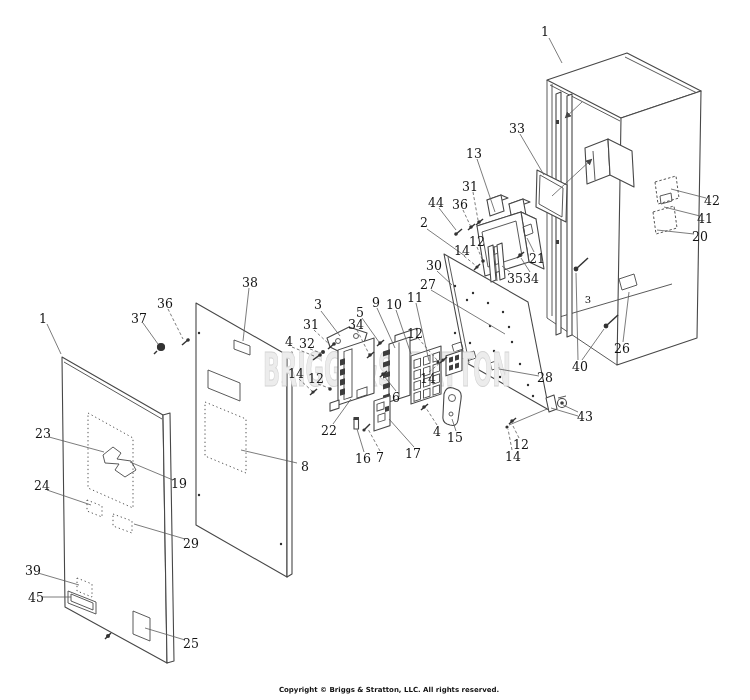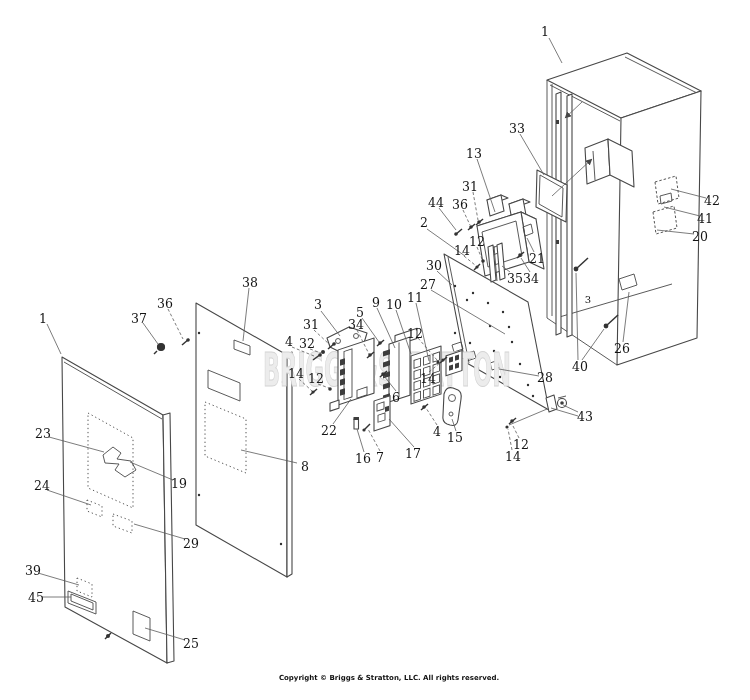--- a/index.html
+++ b/index.html
@@ -18,7 +18,7 @@
   .scr line{stroke:#333;stroke-width:1.5;}
   .scr circle{fill:#333;}
   .hole{fill:#2f2f2f;}
-  .footer{position:absolute;left:389px;bottom:18px;transform:translateX(-50%);
+  .footer{position:absolute;left:389px;bottom:6px;transform:translateX(-50%);
     font-family:"DejaVu Sans","Liberation Sans",sans-serif;font-size:7px;font-weight:bold;color:#111;white-space:nowrap;}
 </style>
 </head>

